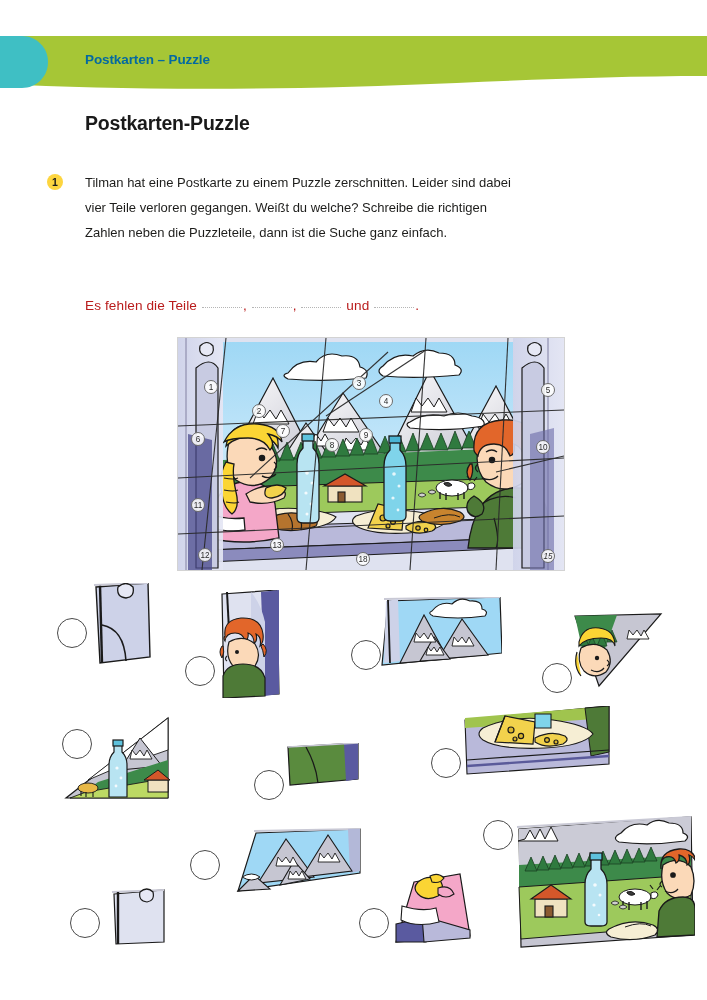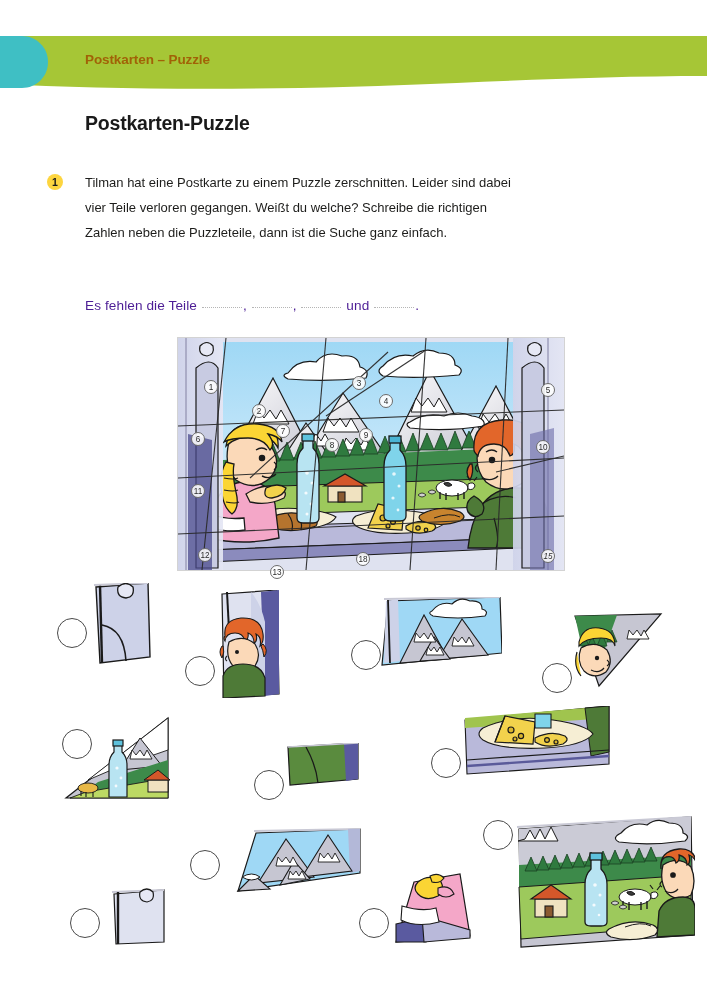--- a/index.html
+++ b/index.html
@@ -41,7 +41,7 @@
   #header-title {
     position: absolute;
     left: 85px; top: 52px;
-    color: #a16207;
+    color: #0369a1;
     font-size: 13.5px;
     font-weight: 700;
     letter-spacing: -0.1px;

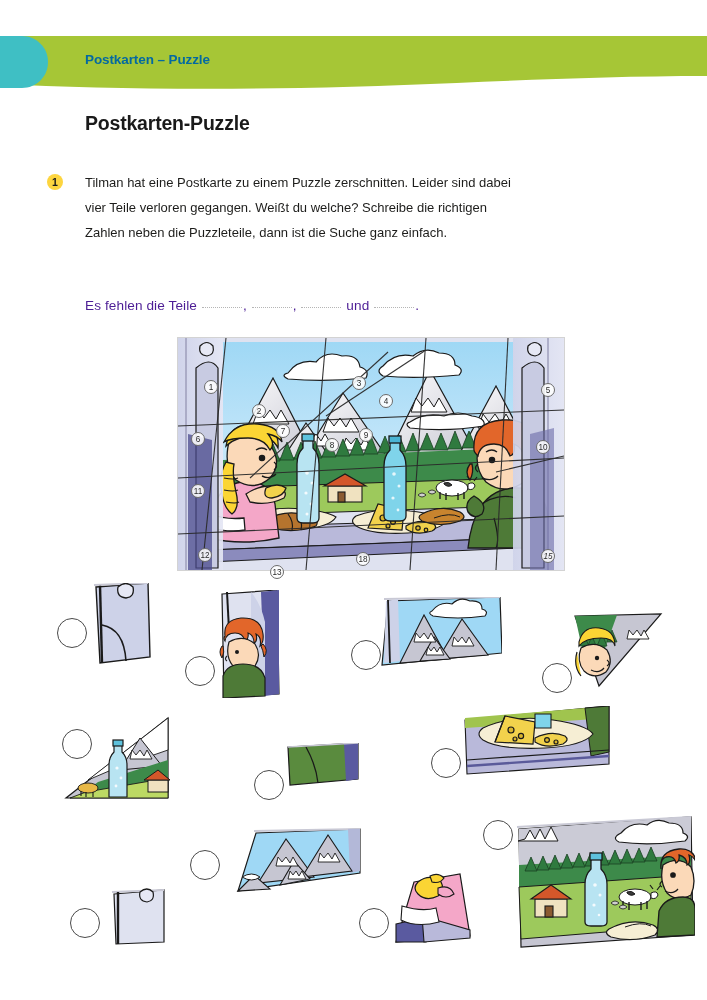--- a/index.html
+++ b/index.html
@@ -87,7 +87,7 @@
     position: absolute;
     left: 85px; top: 298px;
     font-size: 13.6px;
-    color: #4c1d95;
+    color: #b91c1c;
     letter-spacing: 0.1px;
     white-space: nowrap;
   }

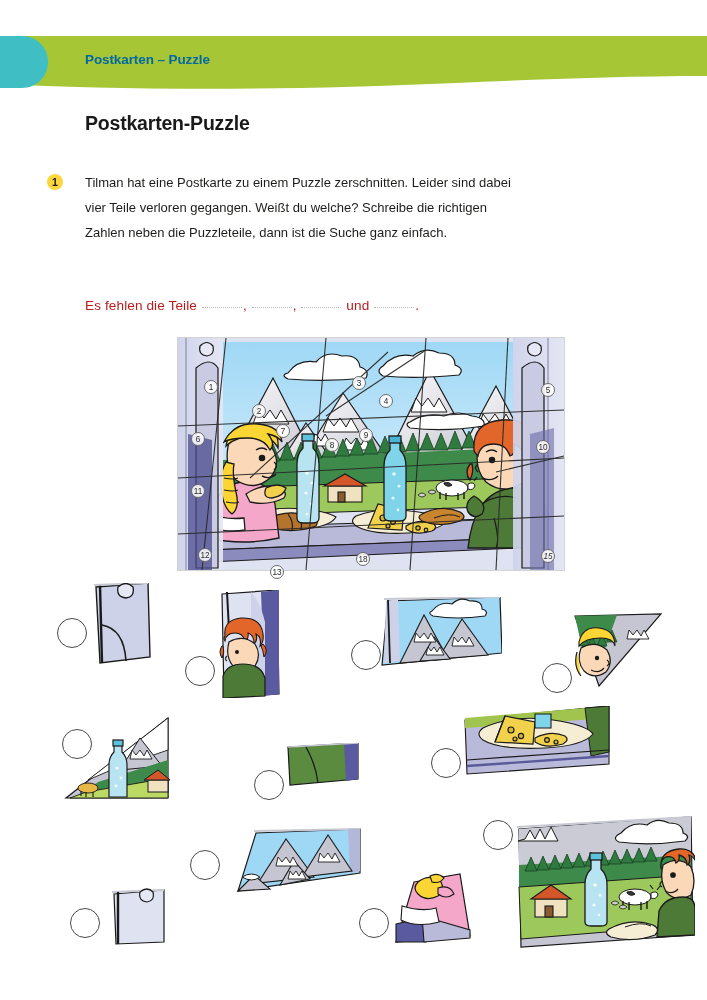--- a/index.html
+++ b/index.html
@@ -398,7 +398,7 @@
   <div class="num-marker" style="left:147px;top:100px;">8</div>
   <div class="num-marker" style="left:181px;top:90px;">9</div>
   <div class="num-marker" style="left:358px;top:74px;margin-top:28px;">10</div>
-  <div class="num-marker" style="left:13px;top:146px;">11</div>
+  <div class="num-marker" style="left:13px;top:160px;">11</div>
   <div class="num-marker" style="left:20px;top:210px;">12</div>
   <div class="num-marker" style="left:92px;top:227px;text-align:center;">13</div>
   <div class="num-marker" style="left:178px;top:214px;">18</div>

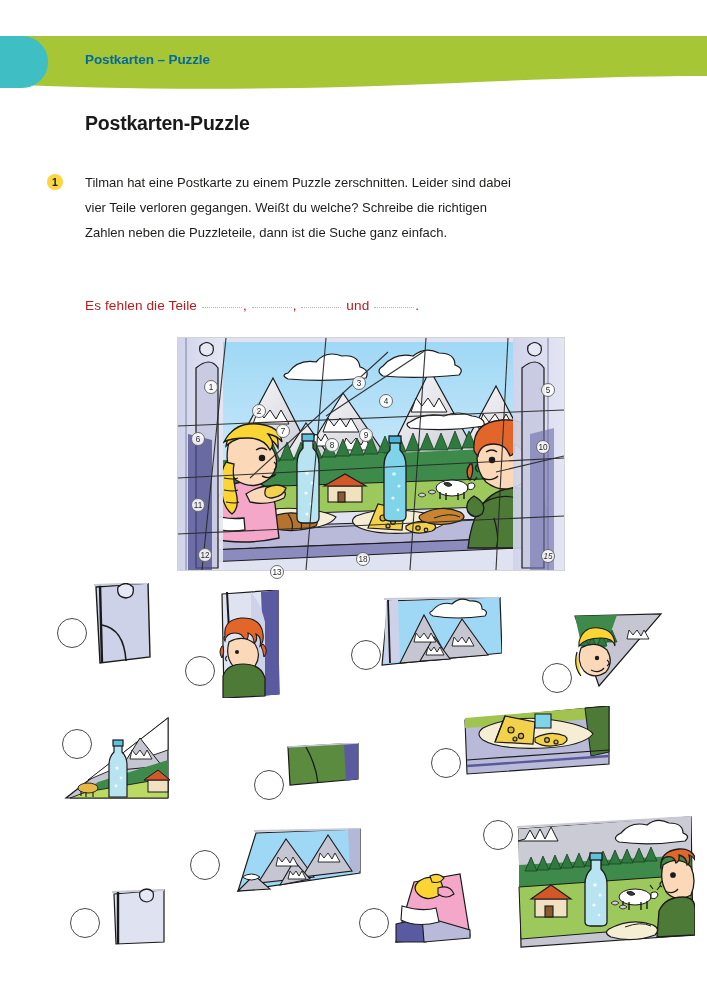--- a/index.html
+++ b/index.html
@@ -400,7 +400,7 @@
   <div class="num-marker" style="left:358px;top:74px;margin-top:28px;">10</div>
   <div class="num-marker" style="left:13px;top:160px;">11</div>
   <div class="num-marker" style="left:20px;top:210px;">12</div>
-  <div class="num-marker" style="left:92px;top:227px;text-align:center;">13</div>
+  <div class="num-marker" style="left:92px;top:200px;text-align:center;">13</div>
   <div class="num-marker" style="left:178px;top:214px;">18</div>
   <div class="num-marker" style="left:363px;top:211px;font-style:italic;">15</div>
 </div>

